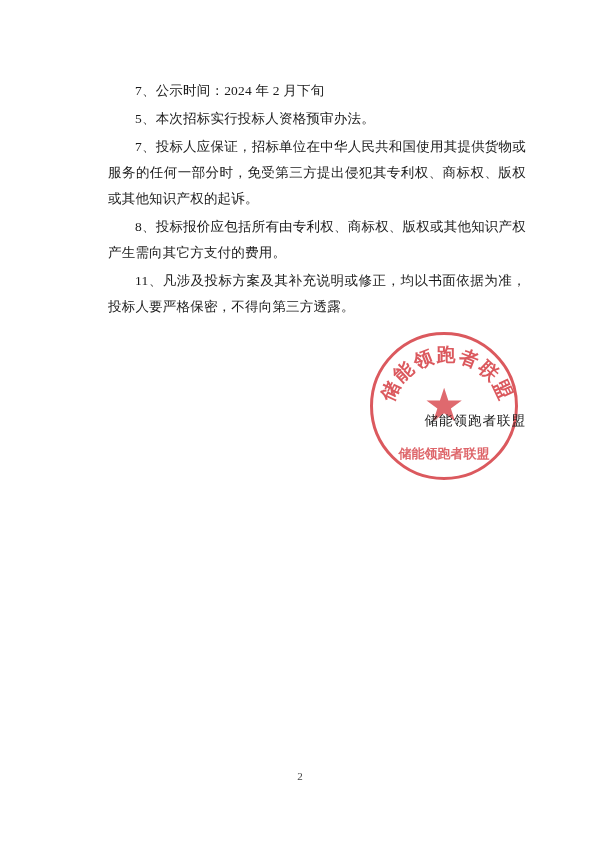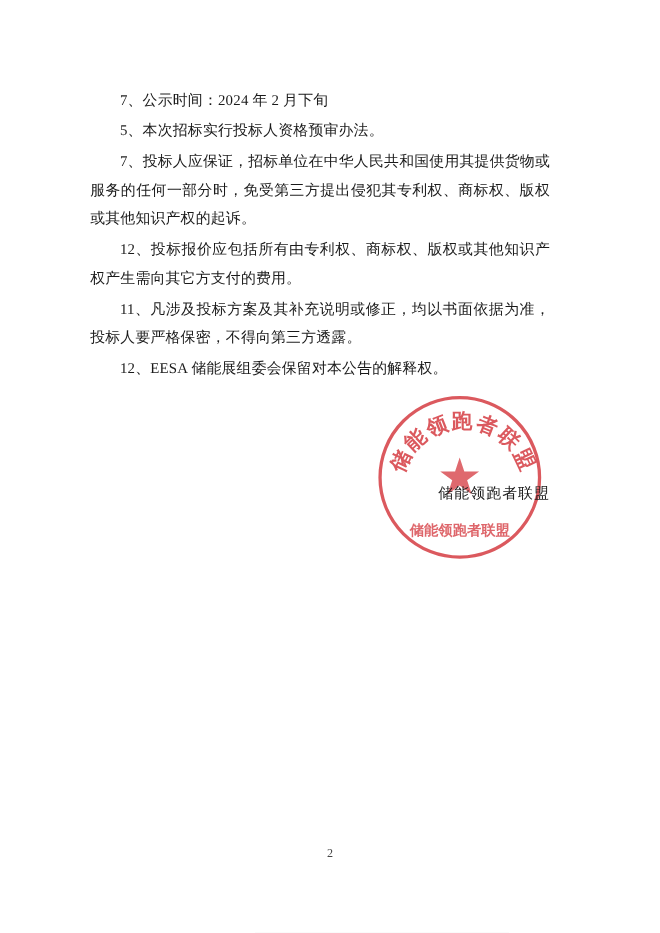--- a/index.html
+++ b/index.html
@@ -20,7 +20,7 @@
   }
   .doc-body {
     position: absolute;
-    left: 82px;
+    left: 108px;
     top: 78px;
     width: 418px;
   }

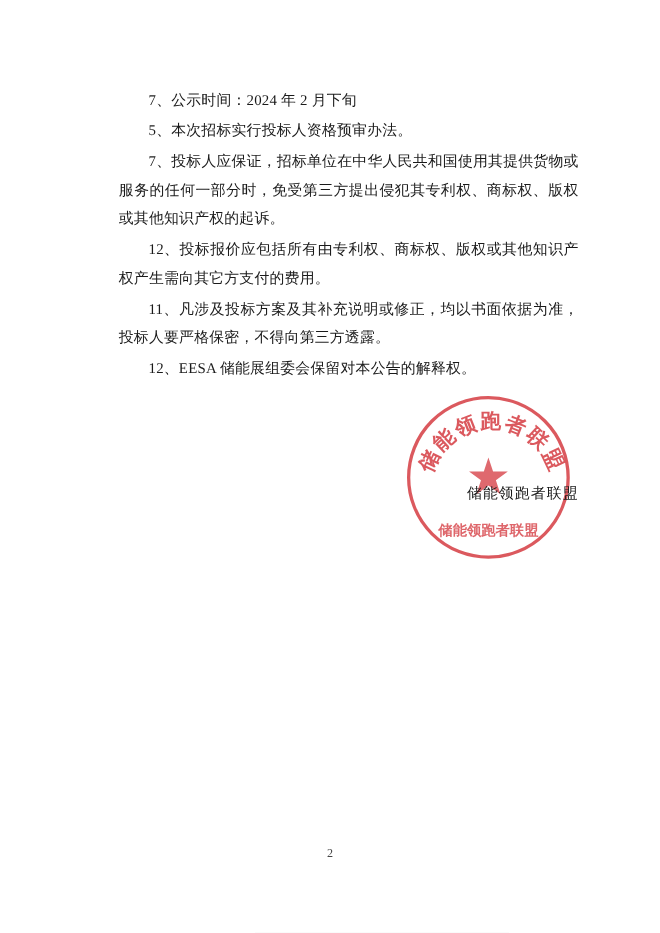--- a/index.html
+++ b/index.html
@@ -125,7 +125,7 @@
     <p class="para">7、公示时间：2024 年 2 月下旬</p>
     <p class="para">5、本次招标实行投标人资格预审办法。</p>
     <p class="para">7、投标人应保证，招标单位在中华人民共和国使用其提供货物或服务的任何一部分时，免受第三方提出侵犯其专利权、商标权、版权或其他知识产权的起诉。</p>
-    <p class="para">12、投标报价应包括所有由专利权、商标权、版权或其他知识产权产生需向其它方支付的费用。</p>
+    <p class="para">8、投标报价应包括所有由专利权、商标权、版权或其他知识产权产生需向其它方支付的费用。</p>
     <p class="para">11、凡涉及投标方案及其补充说明或修正，均以书面依据为准，投标人要严格保密，不得向第三方透露。</p>
     <p class="para">12、EESA 储能展组委会保留对本公告的解释权。</p>
 

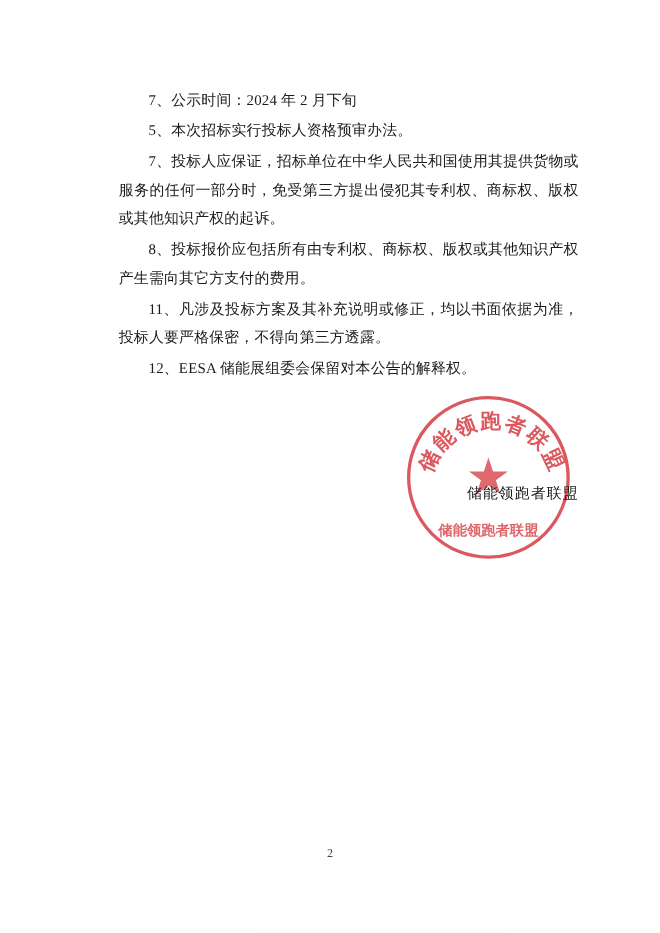--- a/index.html
+++ b/index.html
@@ -127,7 +127,6 @@
     <p class="para">7、投标人应保证，招标单位在中华人民共和国使用其提供货物或服务的任何一部分时，免受第三方提出侵犯其专利权、商标权、版权或其他知识产权的起诉。</p>
     <p class="para">8、投标报价应包括所有由专利权、商标权、版权或其他知识产权产生需向其它方支付的费用。</p>
     <p class="para">11、凡涉及投标方案及其补充说明或修正，均以书面依据为准，投标人要严格保密，不得向第三方透露。</p>
-    <p class="para">12、EESA 储能展组委会保留对本公告的解释权。</p>
 
     <div class="signature-block">
 

